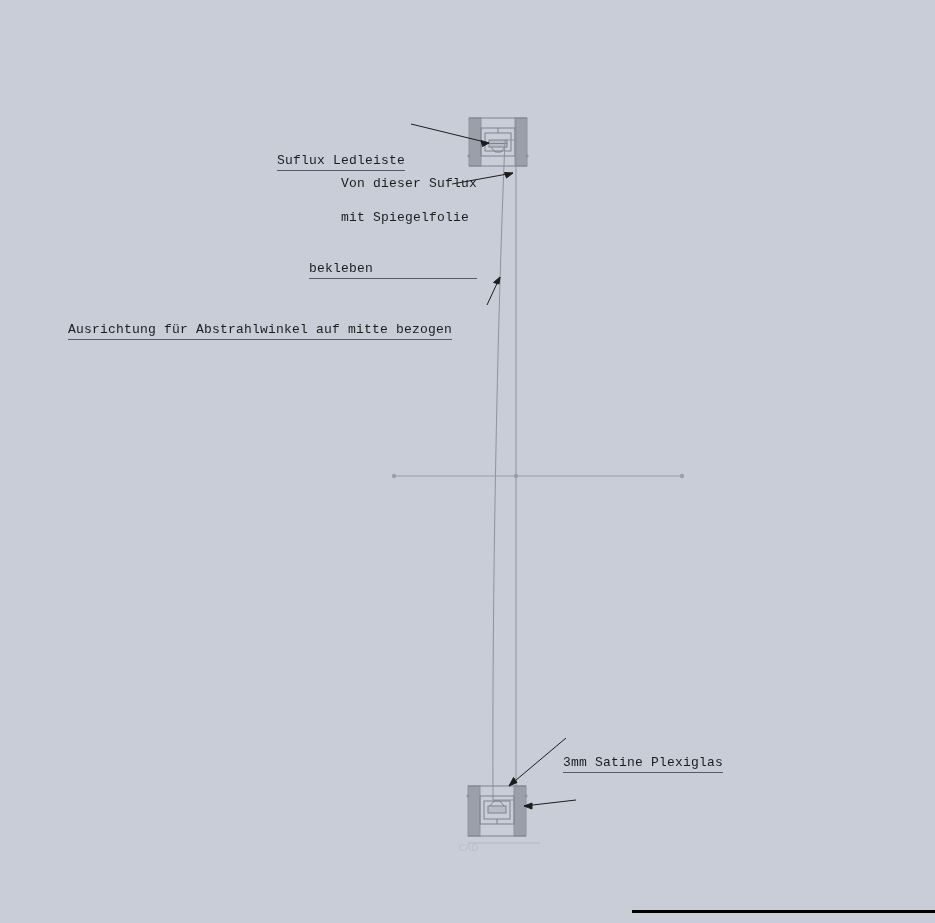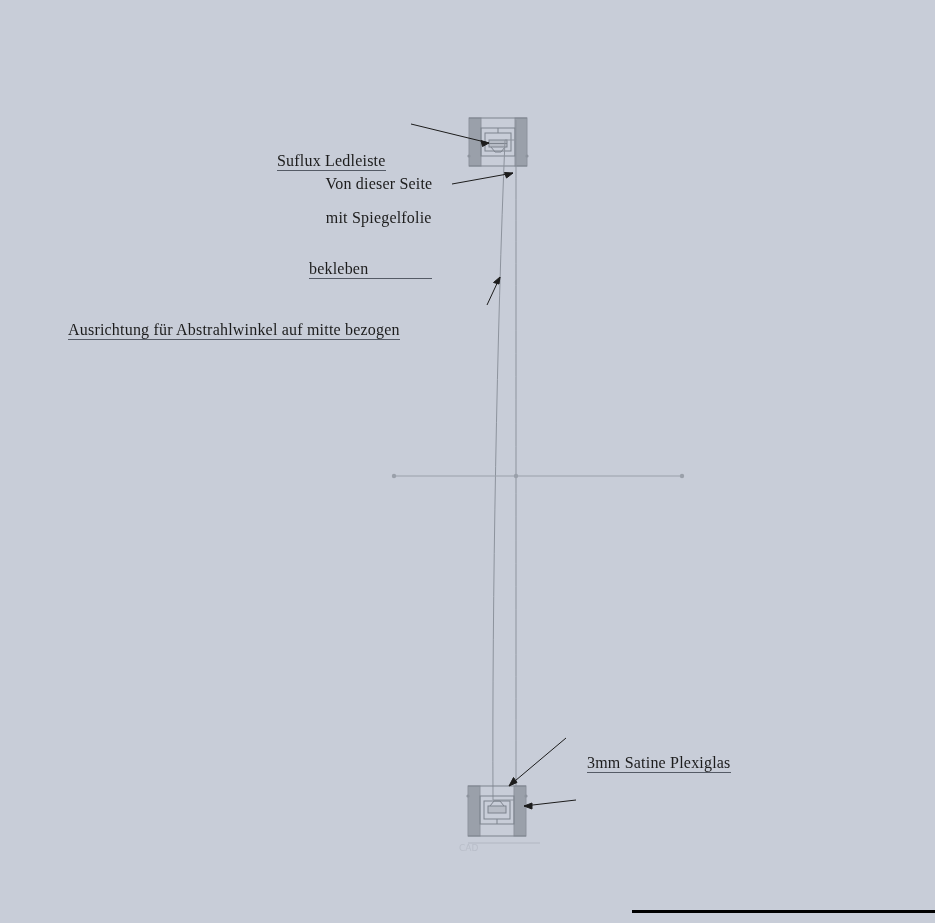--- a/index.html
+++ b/index.html
@@ -25,8 +25,8 @@
   .anno {
     position: absolute;
     color: #1c1c1c;
-    font-family: Liberation Serif, serif;
-    font-size: 16px;
+    font-family: Liberation Mono, monospace;
+    font-size: 13px;
     line-height: 17px;
     white-space: pre;
     letter-spacing: 0.2px;

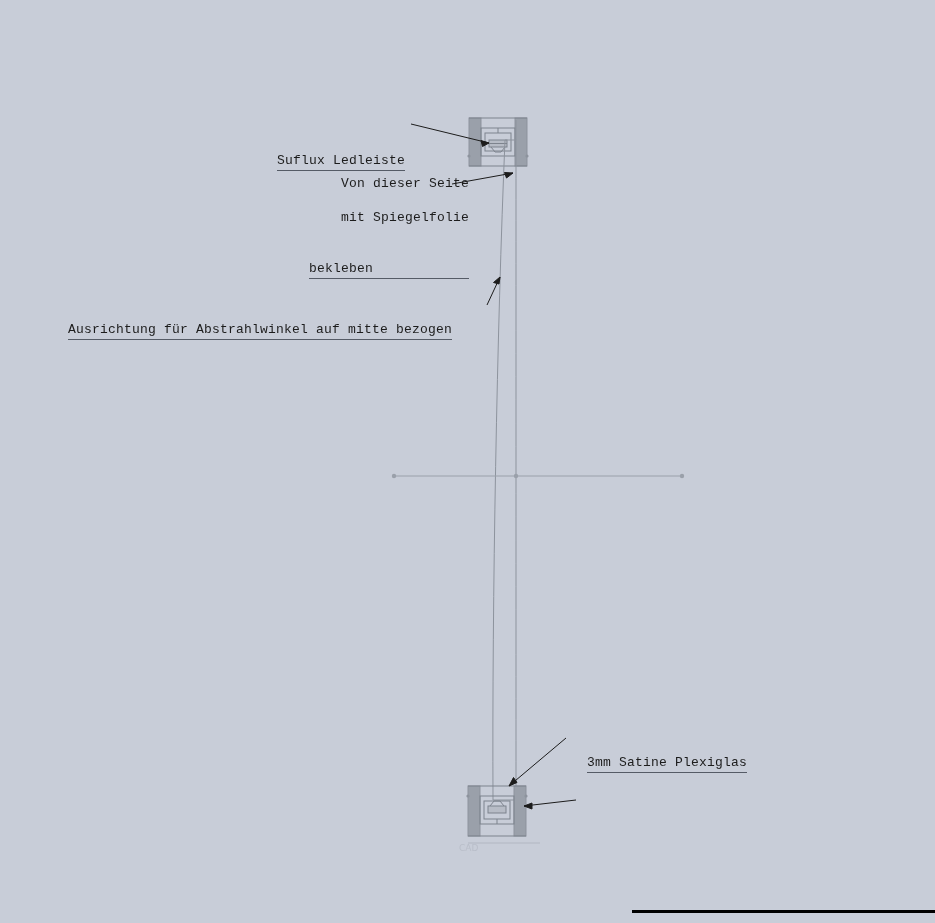--- a/index.html
+++ b/index.html
@@ -141,7 +141,7 @@
   </div>
 
   <div class="anno" id="anno-spiegelfolie">
-    <span>Von dieser Seite</span><br>
+    <span>Von dieser Suflux</span><br>
     <span>mit Spiegelfolie</span><br>
     <span class="ul">bekleben</span>
   </div>

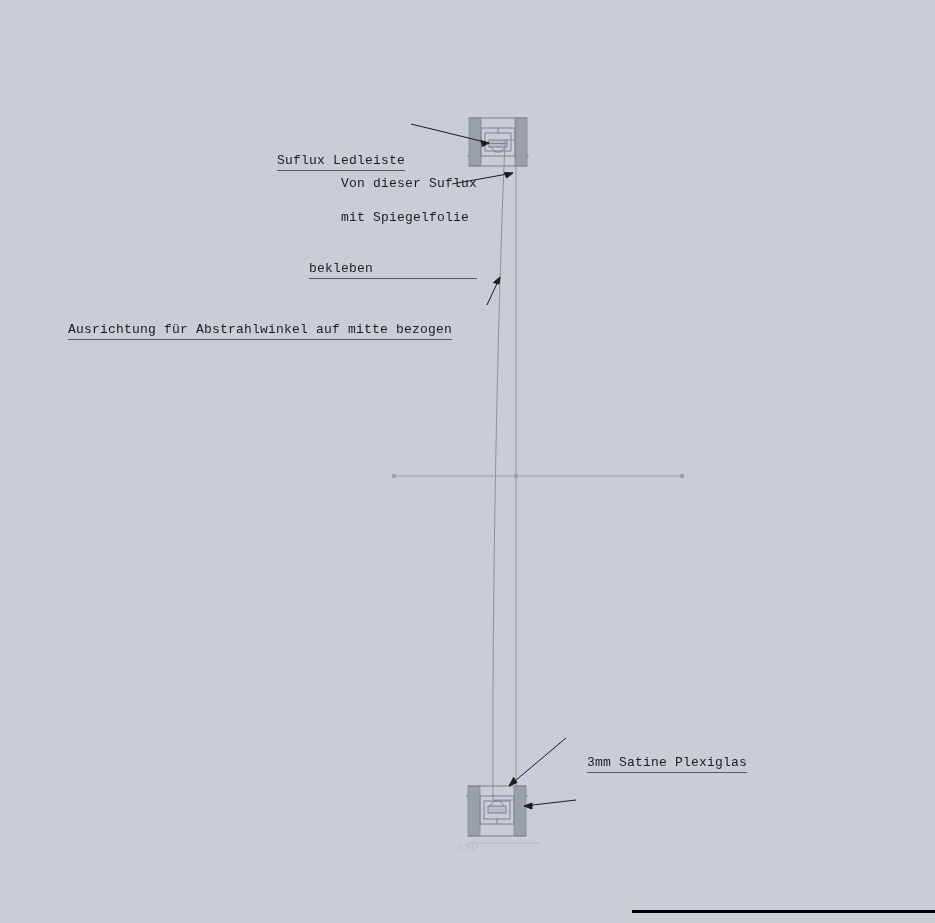--- a/index.html
+++ b/index.html
@@ -39,7 +39,7 @@
   #anno-suflux { left: 277px; top: 118px; }
   #anno-spiegelfolie { left: 309px; top: 158px; }
   #anno-ausrichtung { left: 68px; top: 287px; }
-  #anno-plexiglas { left: 587px; top: 720px; }
+  #anno-plexiglas { left: 563px; top: 720px; }
   #anno-siebdruck { left: 581px; top: 794px; }
   #footer-bar {
     position: absolute;

